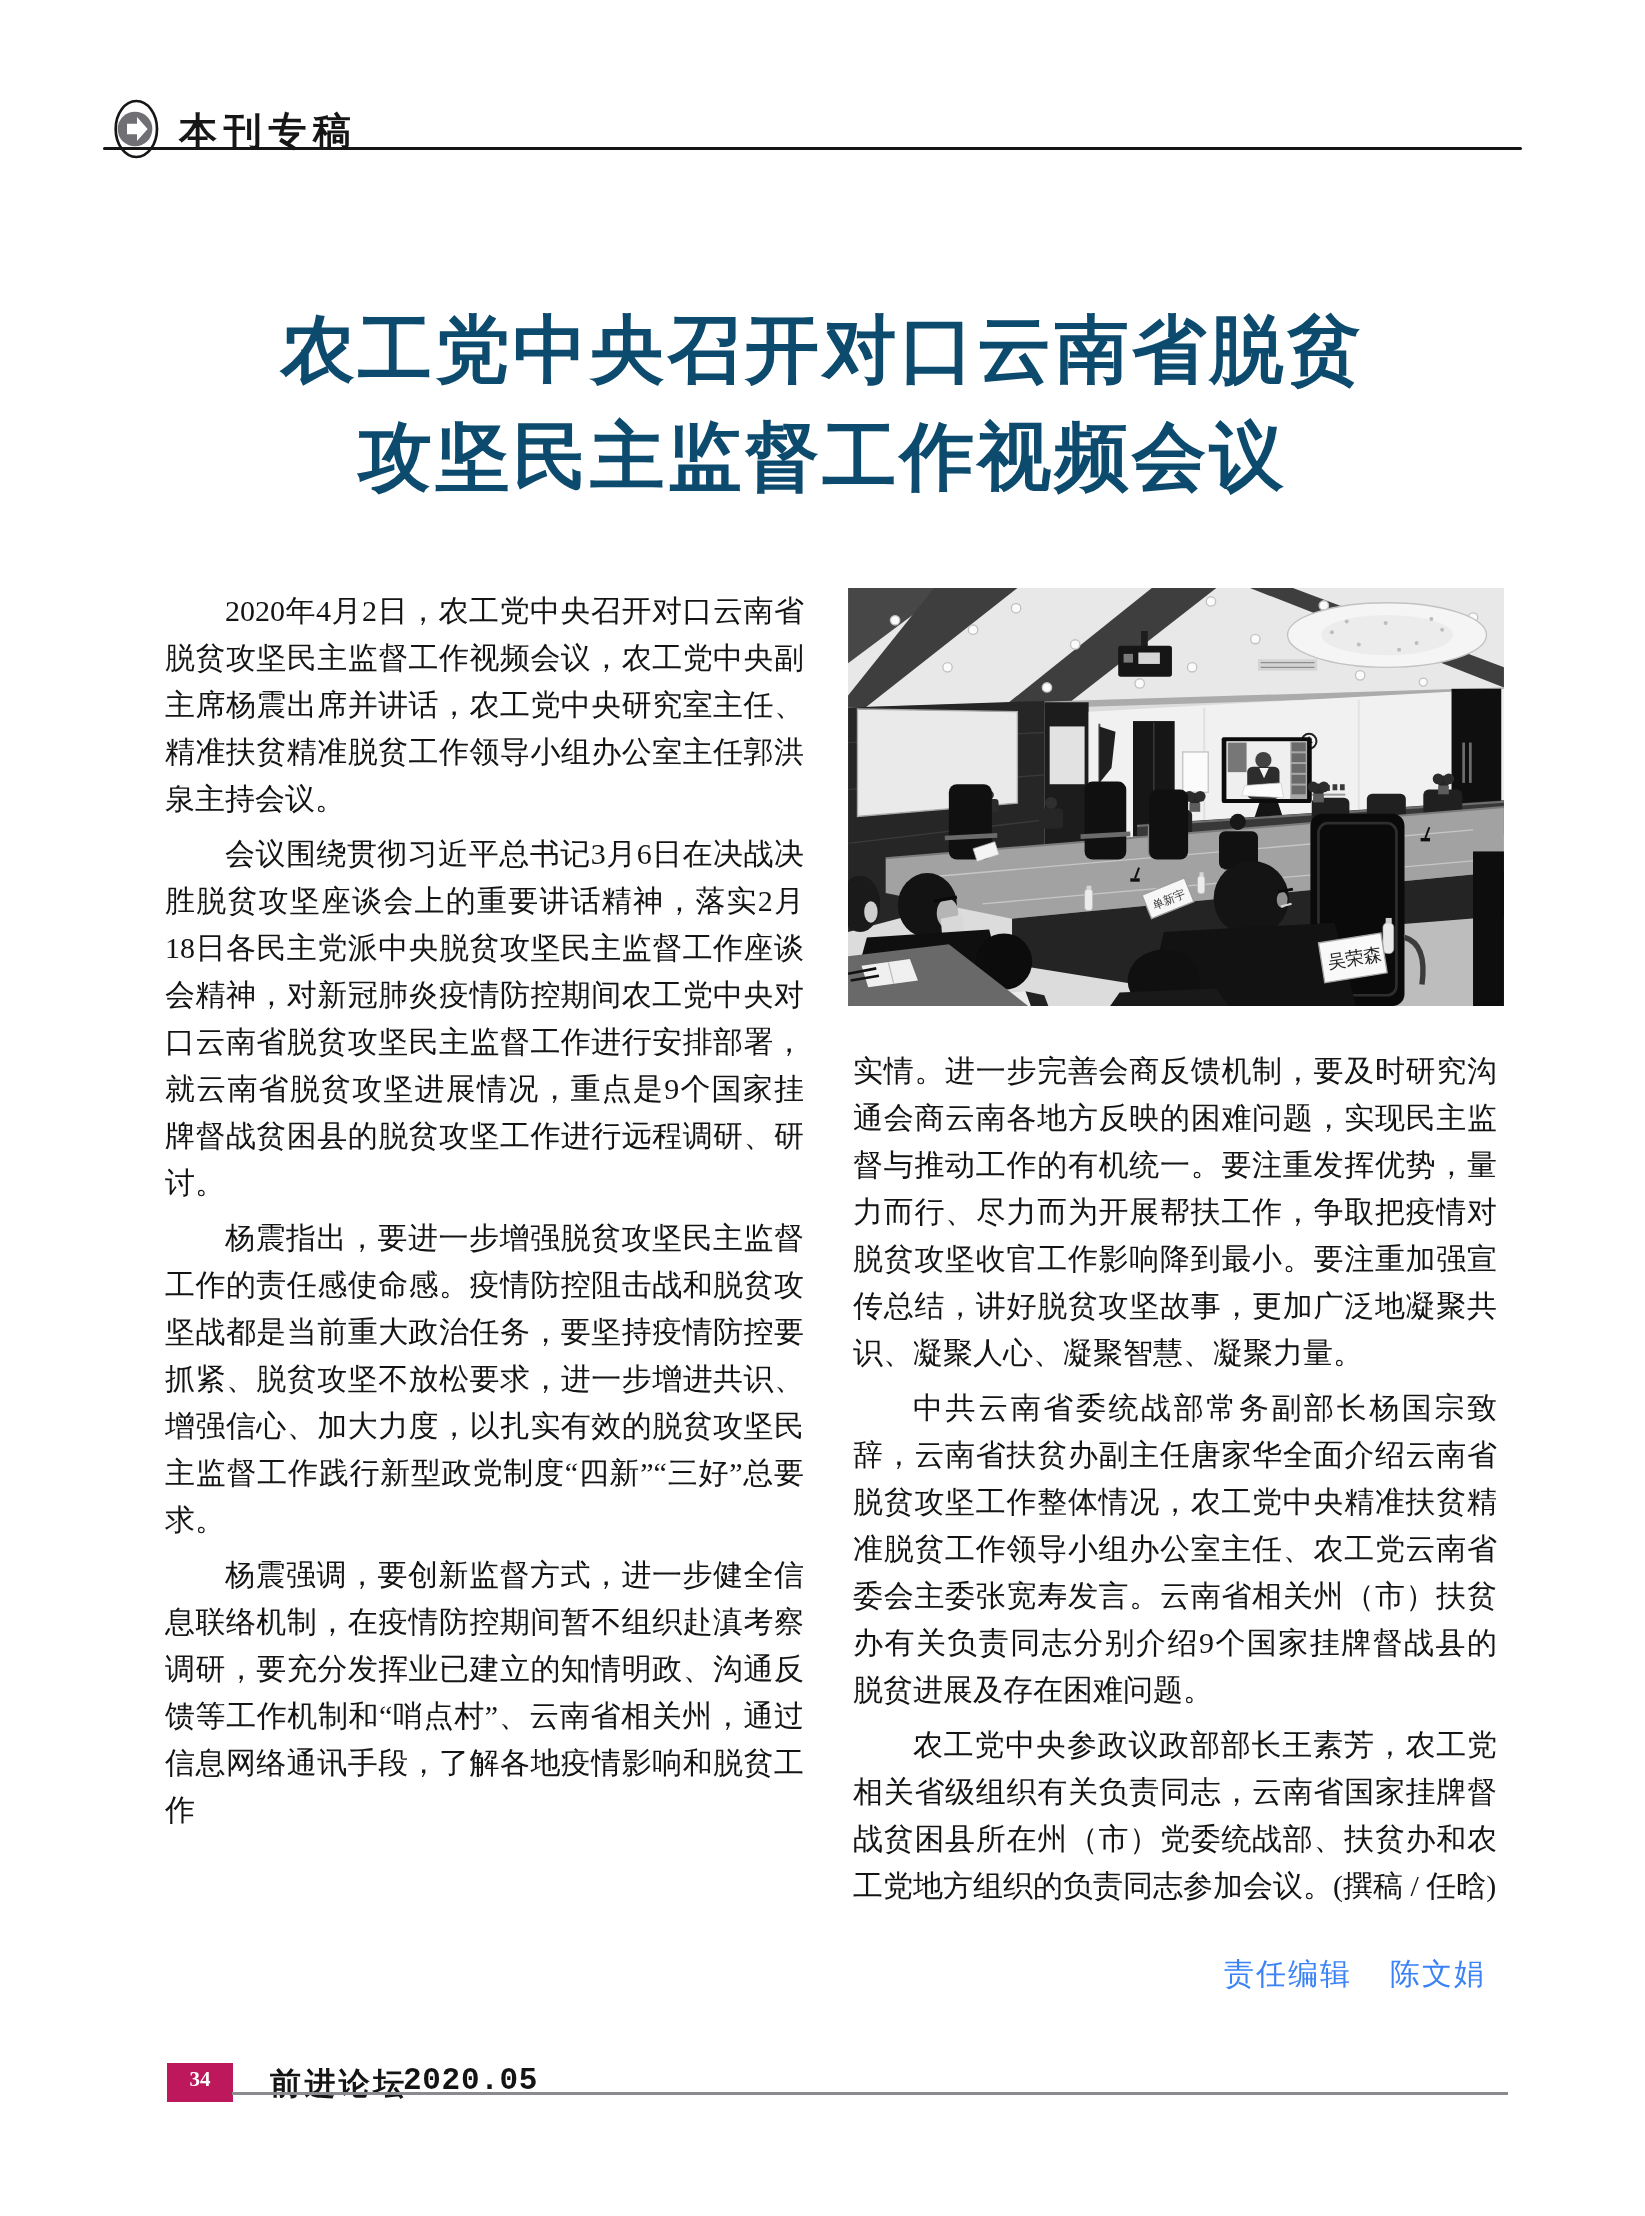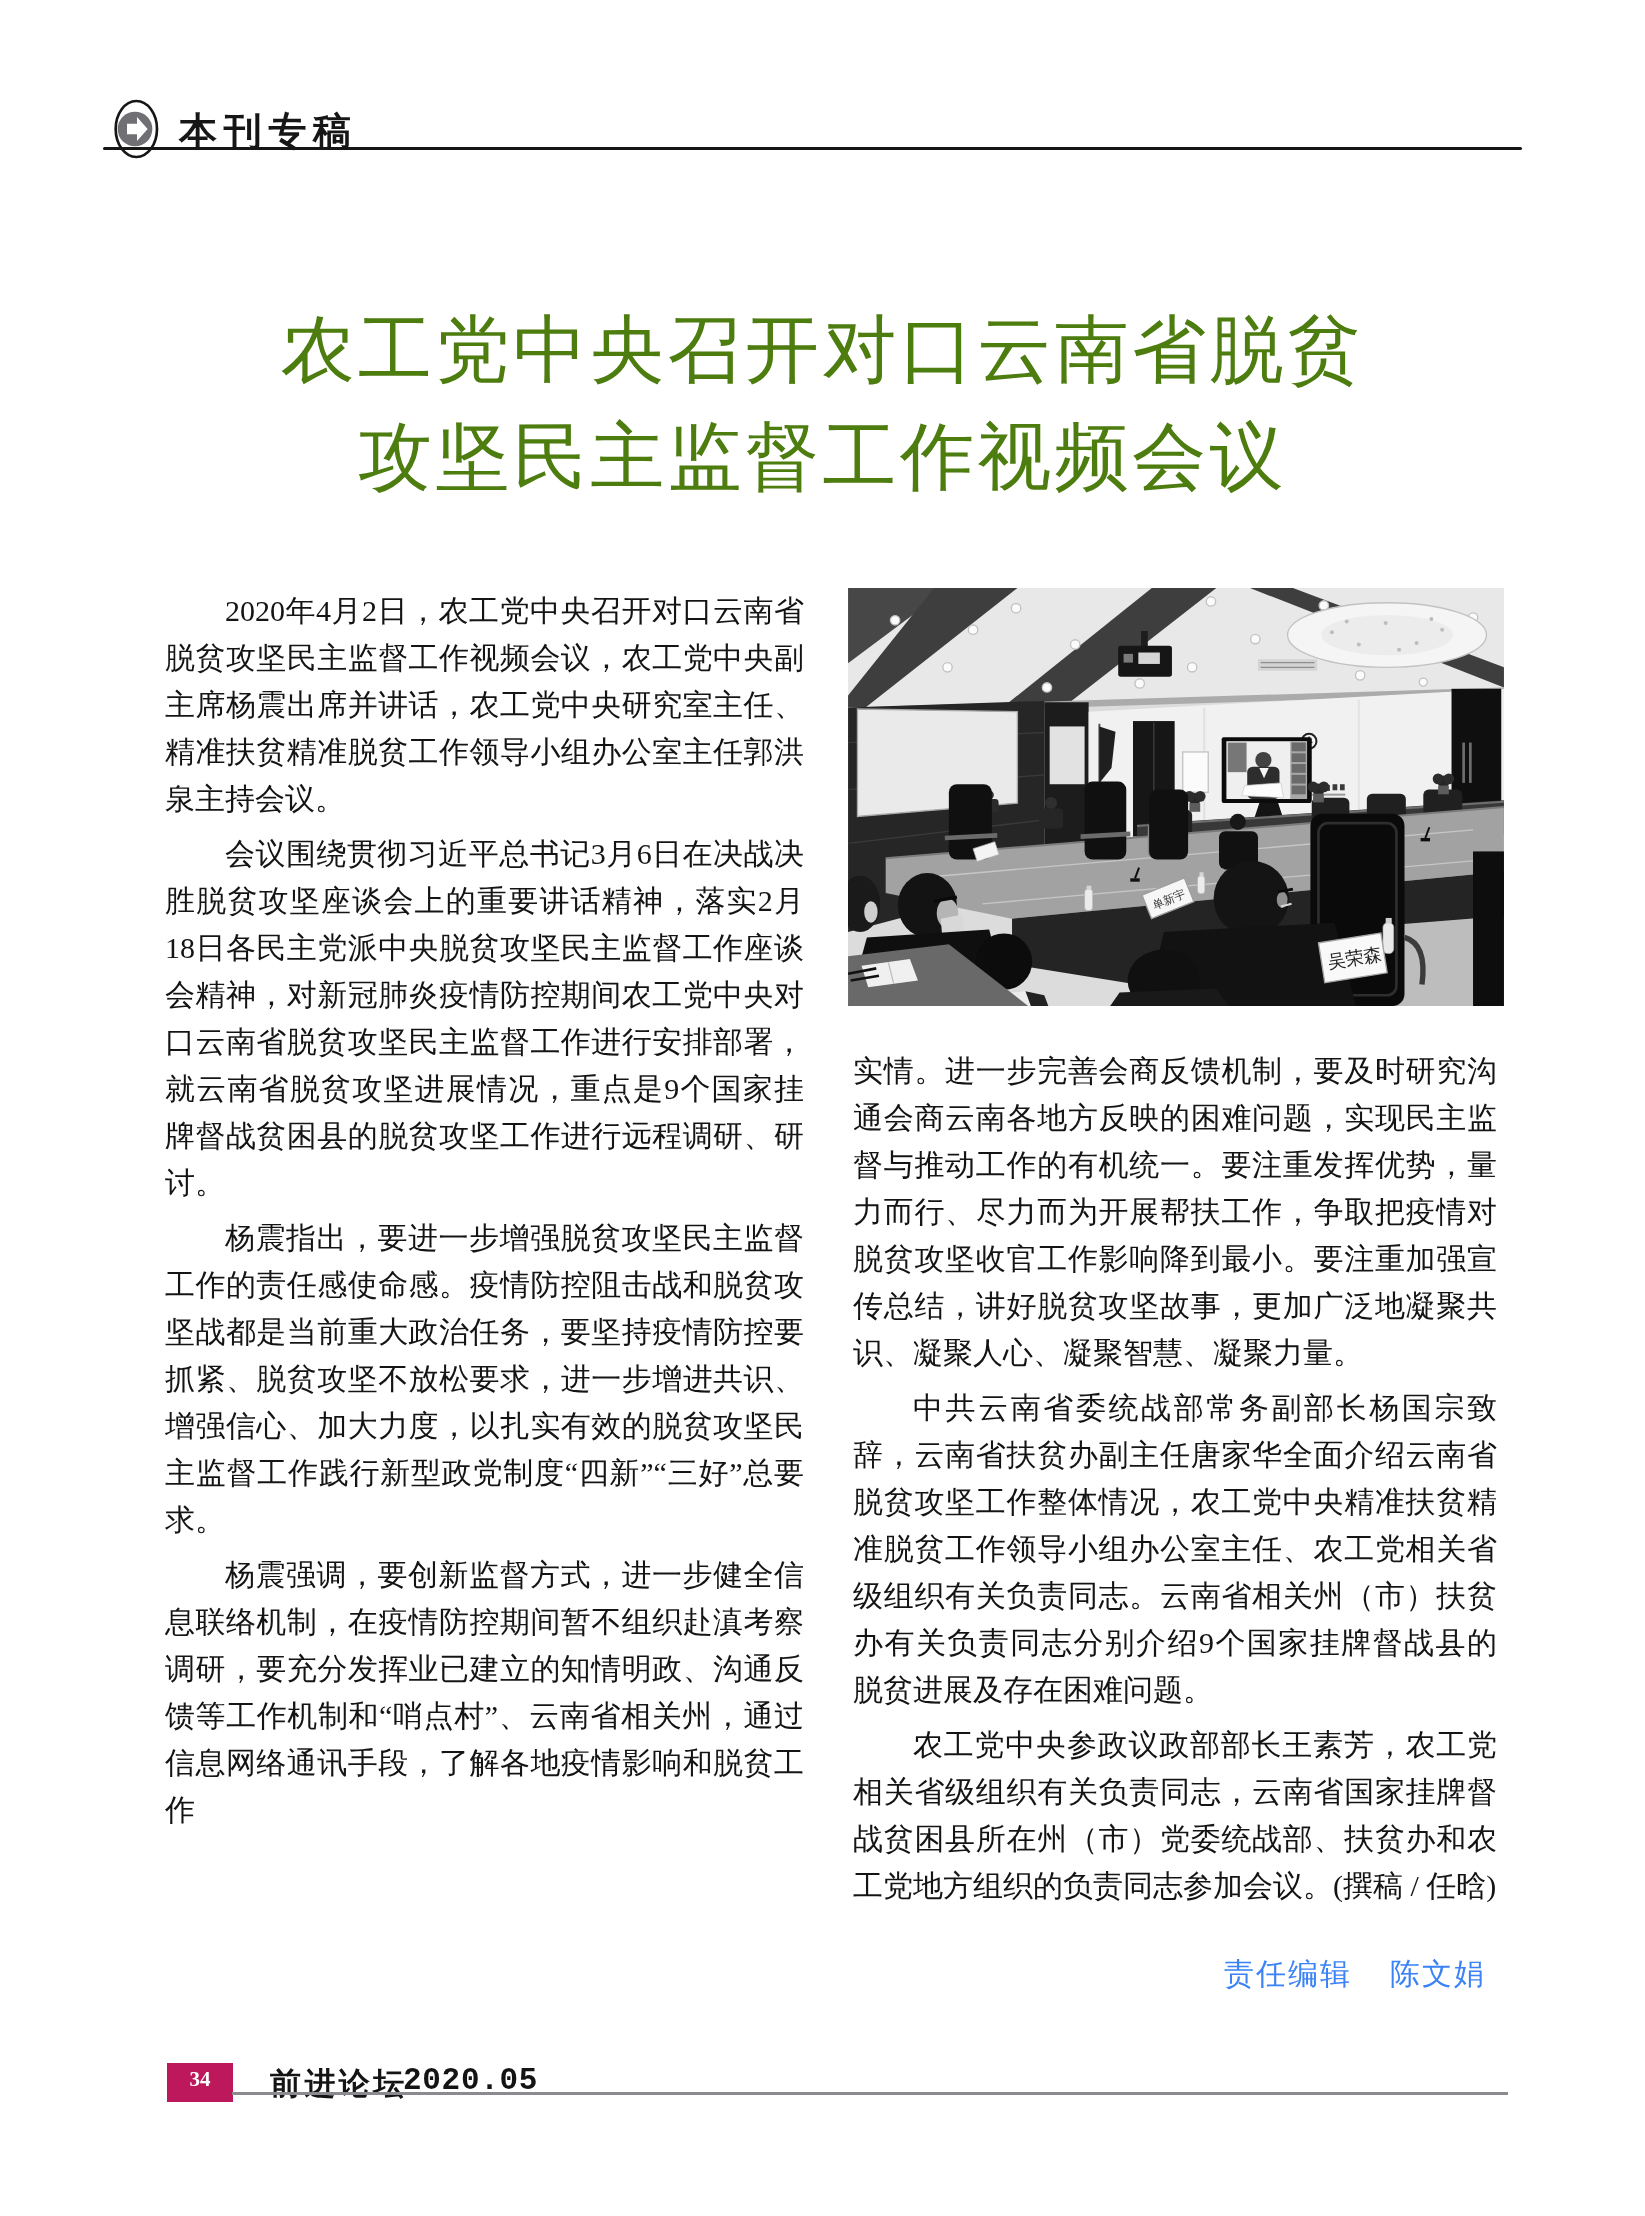--- a/index.html
+++ b/index.html
@@ -27,8 +27,8 @@
     position:absolute;left:0;top:296px;width:1645px;
     text-align:center;
     font-family:"Liberation Sans","DejaVu Sans",sans-serif;
-    font-weight:400;font-size:74px;line-height:107px;letter-spacing:3.4px;
-    color:#4d7c0f;
+    font-weight:700;font-size:74px;line-height:107px;letter-spacing:3.4px;
+    color:#0c4a6e;
   }
   
   .col{

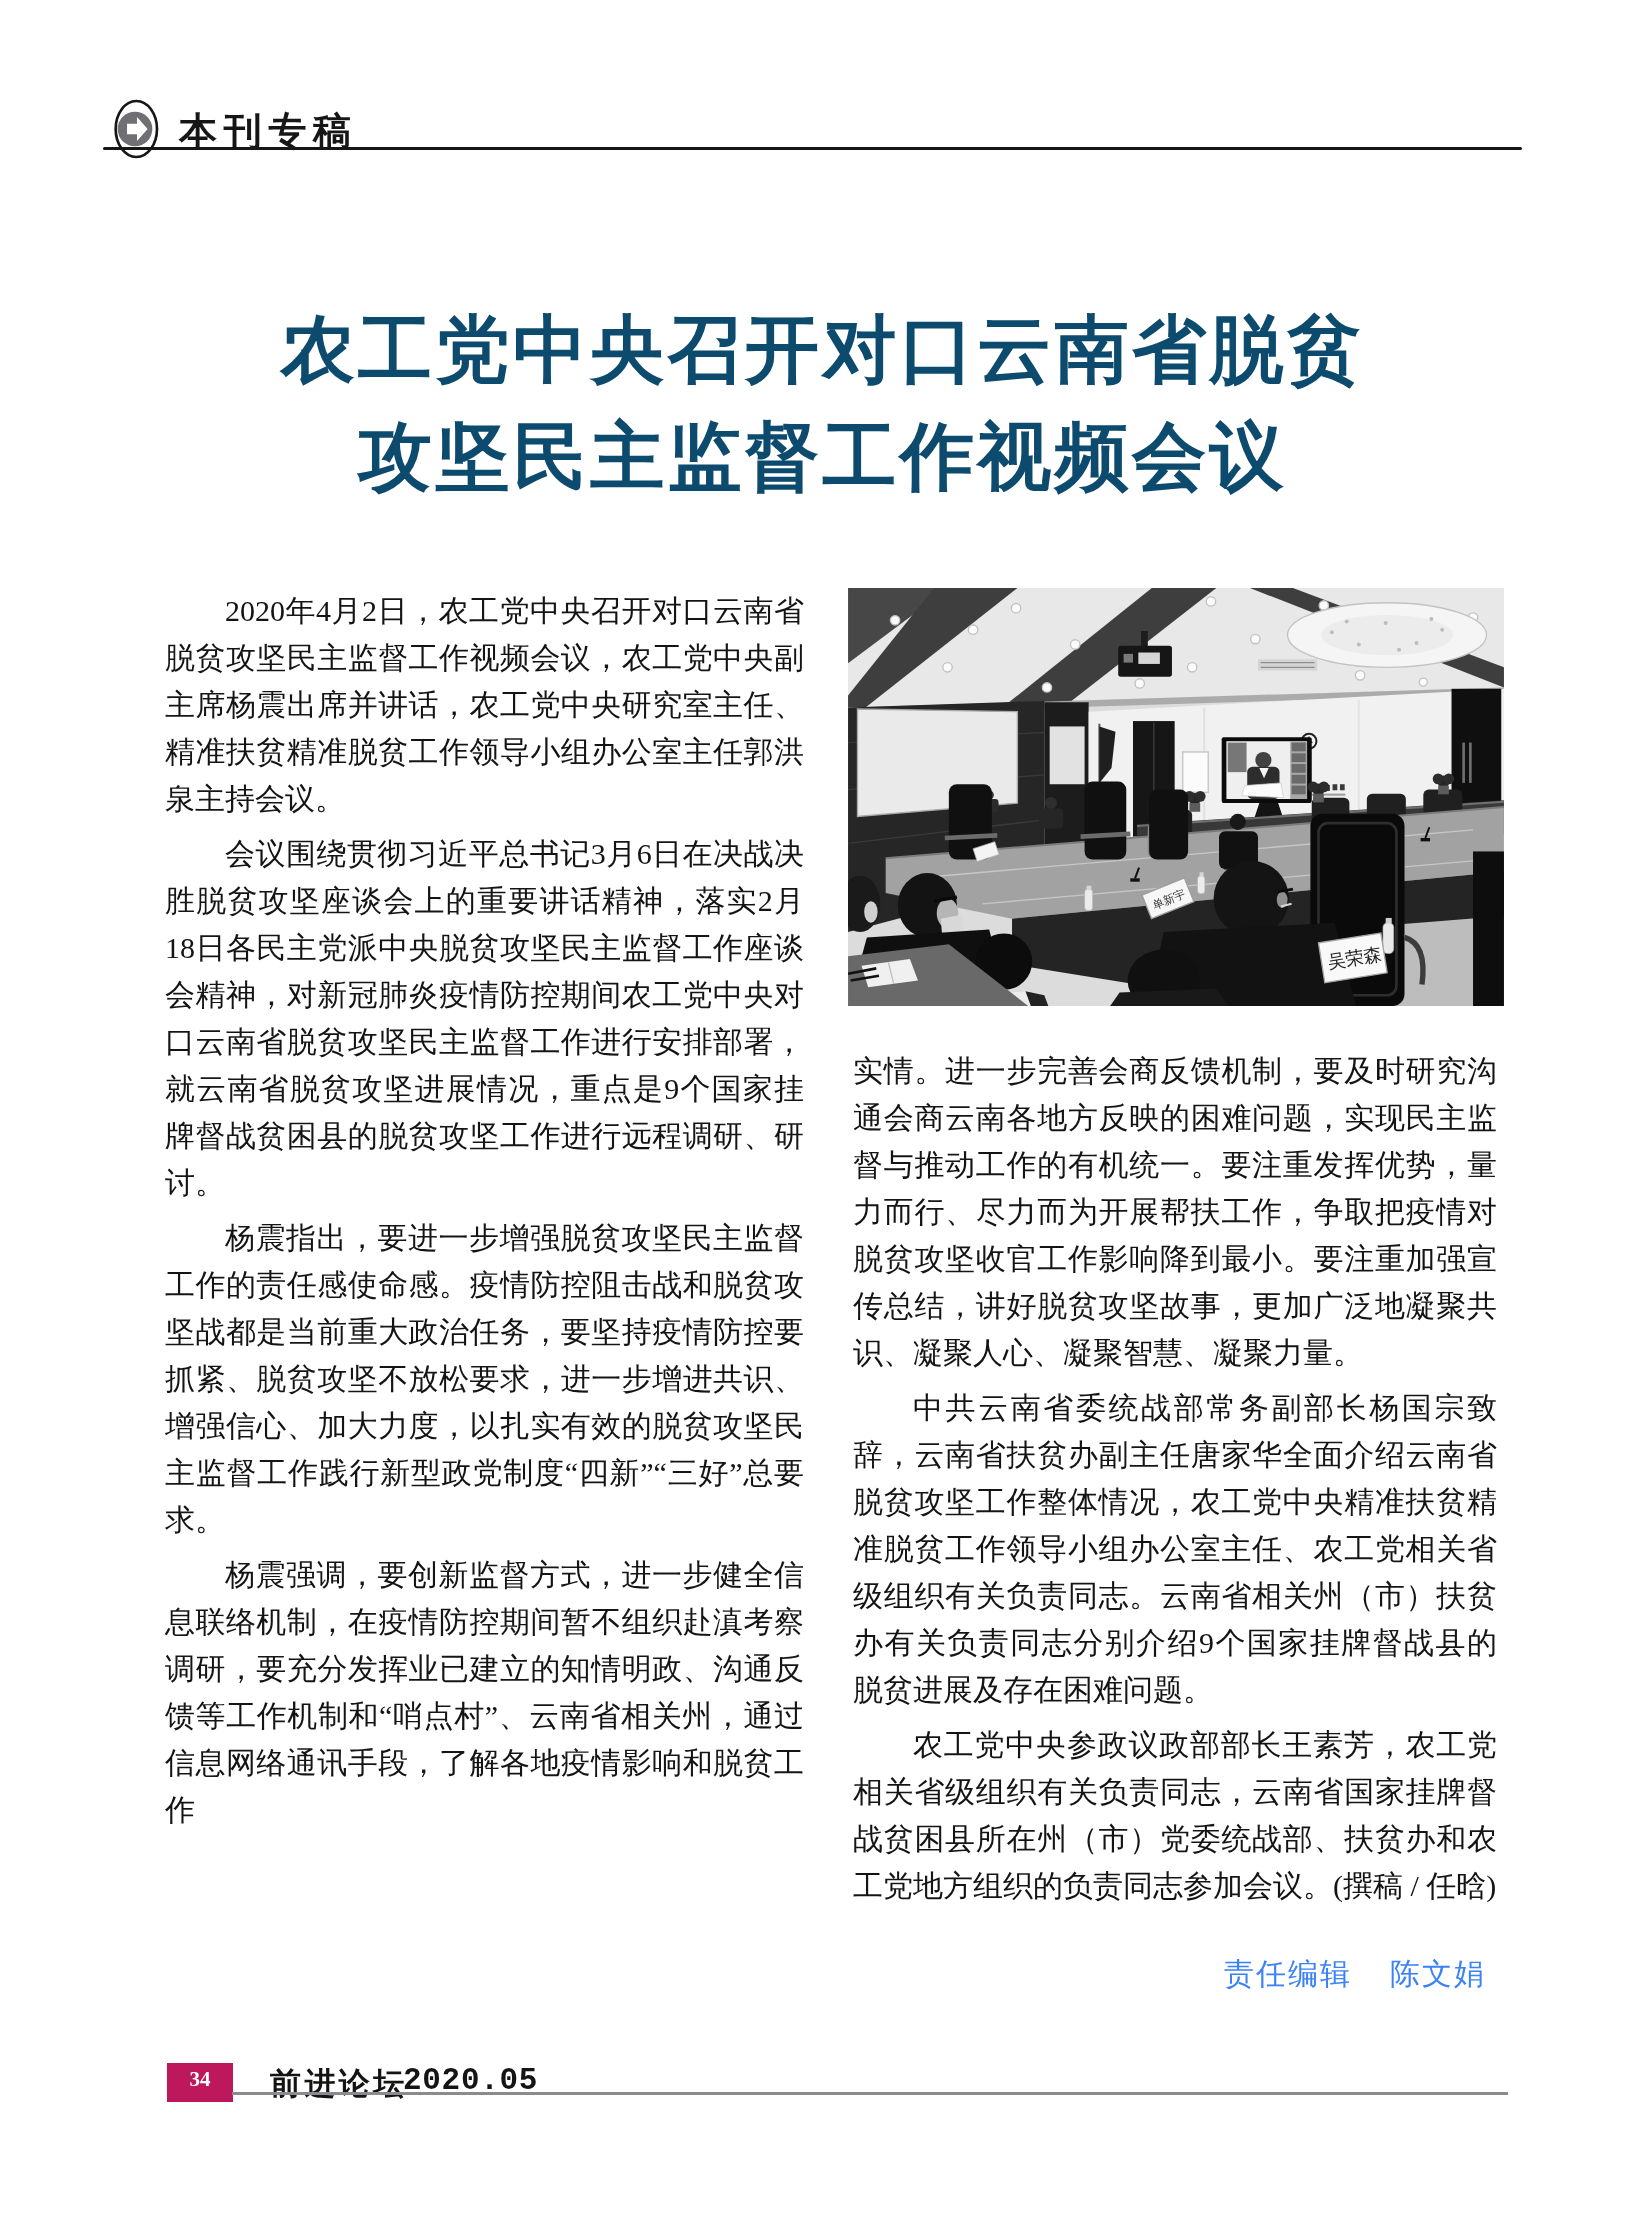--- a/index.html
+++ b/index.html
@@ -350,7 +350,7 @@
 
   <div class="col col-right">
     <p class="bp cont">实情。进一步完善会商反馈机制，要及时研究沟通会商云南各地方反映的困难问题，实现民主监督与推动工作的有机统一。要注重发挥优势，量力而行、尽力而为开展帮扶工作，争取把疫情对脱贫攻坚收官工作影响降到最小。要注重加强宣传总结，讲好脱贫攻坚故事，更加广泛地凝聚共识、凝聚人心、凝聚智慧、凝聚力量。</p>
-    <p class="bp">中共云南省委统战部常务副部长杨国宗致辞，云南省扶贫办副主任唐家华全面介绍云南省脱贫攻坚工作整体情况，农工党中央精准扶贫精准脱贫工作领导小组办公室主任、农工党相关省级组织有关负责同志。云南省相关州（市）扶贫办有关负责同志分别介绍9个国家挂牌督战县的脱贫进展及存在困难问题。</p>
+    <p class="bp">中共云南省委统战部常务副部长杨国宗致辞，云南省扶贫办副主任唐家华全面介绍云南省脱贫攻坚工作整体情况，农工党中央精准扶贫精准脱贫工作领导小组办公室主任、农工党云南省委会主委张宽寿发言。云南省相关州（市）扶贫办有关负责同志分别介绍9个国家挂牌督战县的脱贫进展及存在困难问题。</p>
     <p class="bp">农工党中央参政议政部部长王素芳，农工党相关省级组织有关负责同志，云南省国家挂牌督战贫困县所在州（市）党委统战部、扶贫办和农工党地方组织的负责同志参加会议。(撰稿 / 任晗)</p>
   </div>
 

